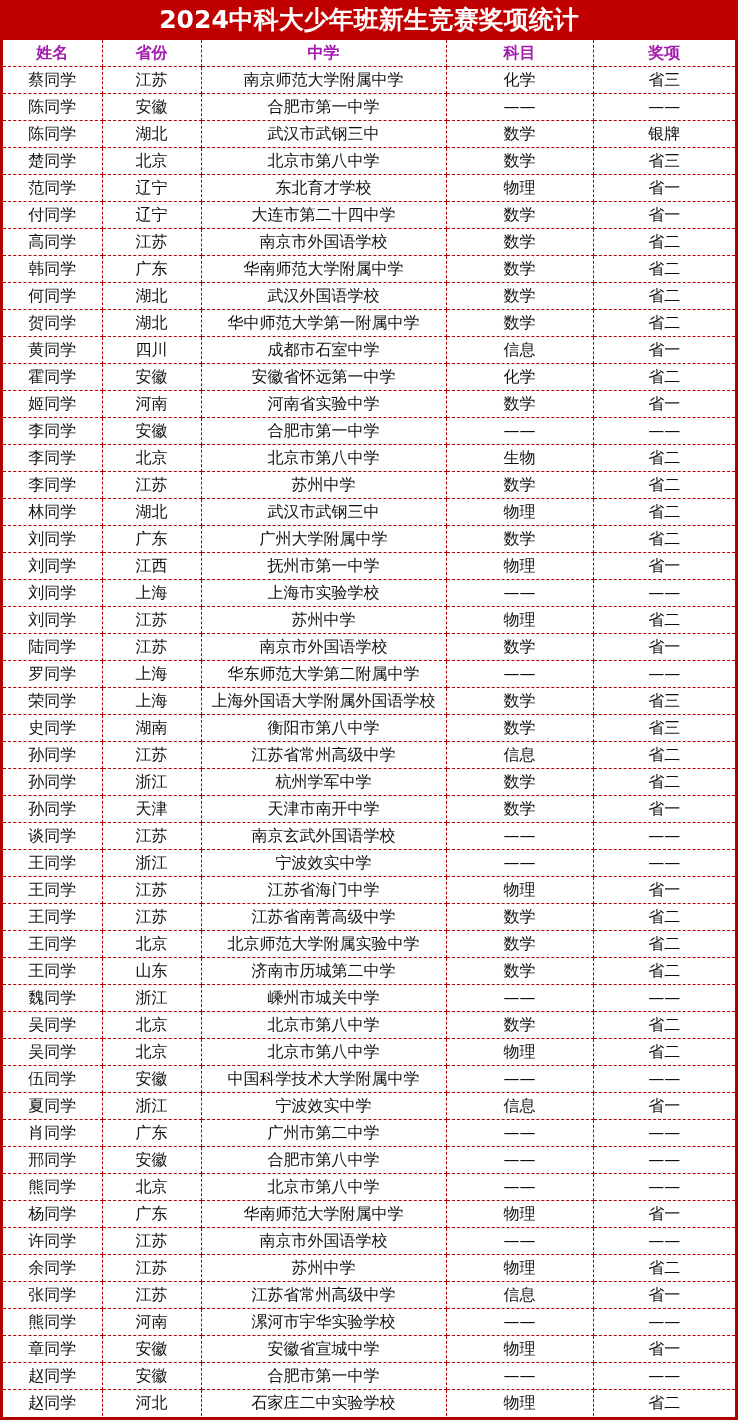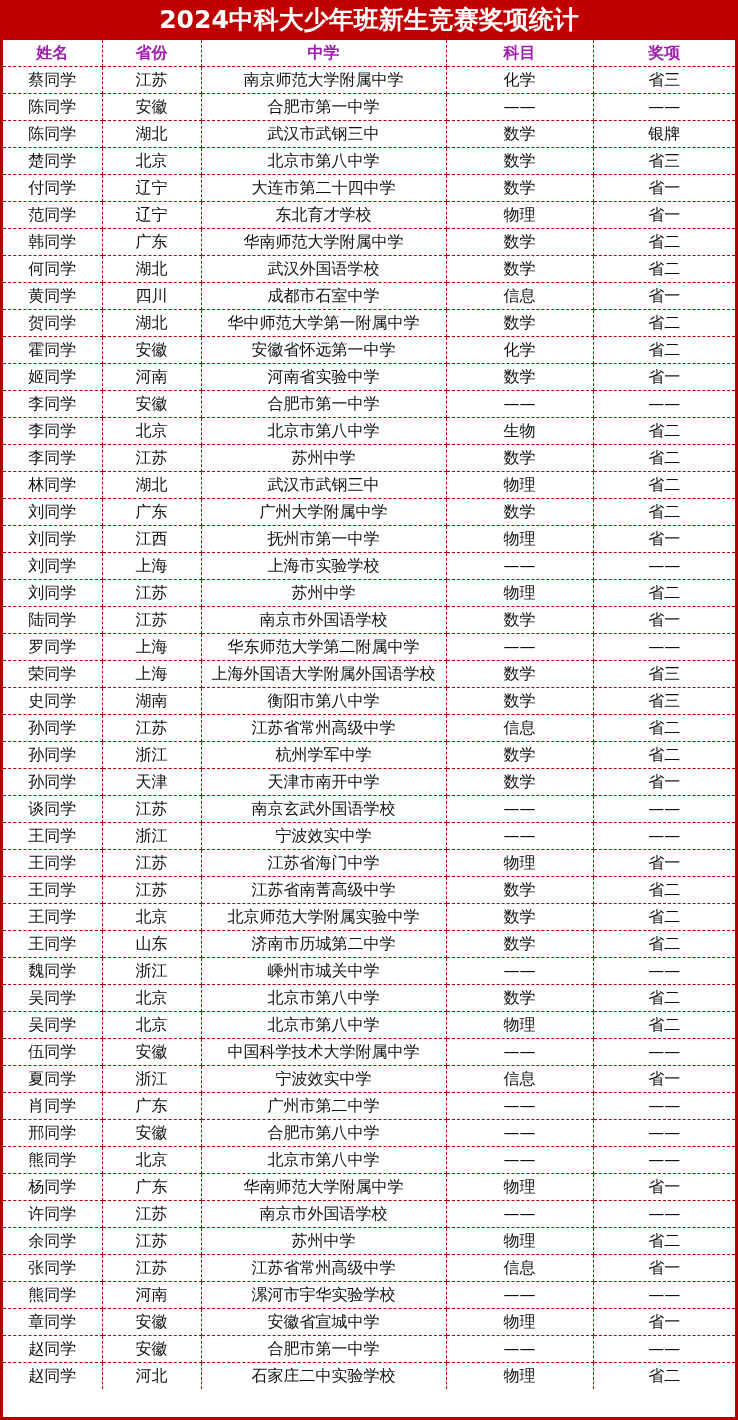--- a/index.html
+++ b/index.html
@@ -65,17 +65,17 @@
           <td>省三</td>
         </tr>
         <tr>
+          <td>范同学</td>
+          <td>辽宁</td>
+          <td>东北育才学校</td>
+          <td>物理</td>
+          <td>省一</td>
+        </tr>
+        <tr>
           <td>付同学</td>
           <td>辽宁</td>
           <td>大连市第二十四中学</td>
           <td>数学</td>
-          <td>省一</td>
-        </tr>
-        <tr>
-          <td>范同学</td>
-          <td>辽宁</td>
-          <td>东北育才学校</td>
-          <td>物理</td>
           <td>省一</td>
         </tr>
         <tr>

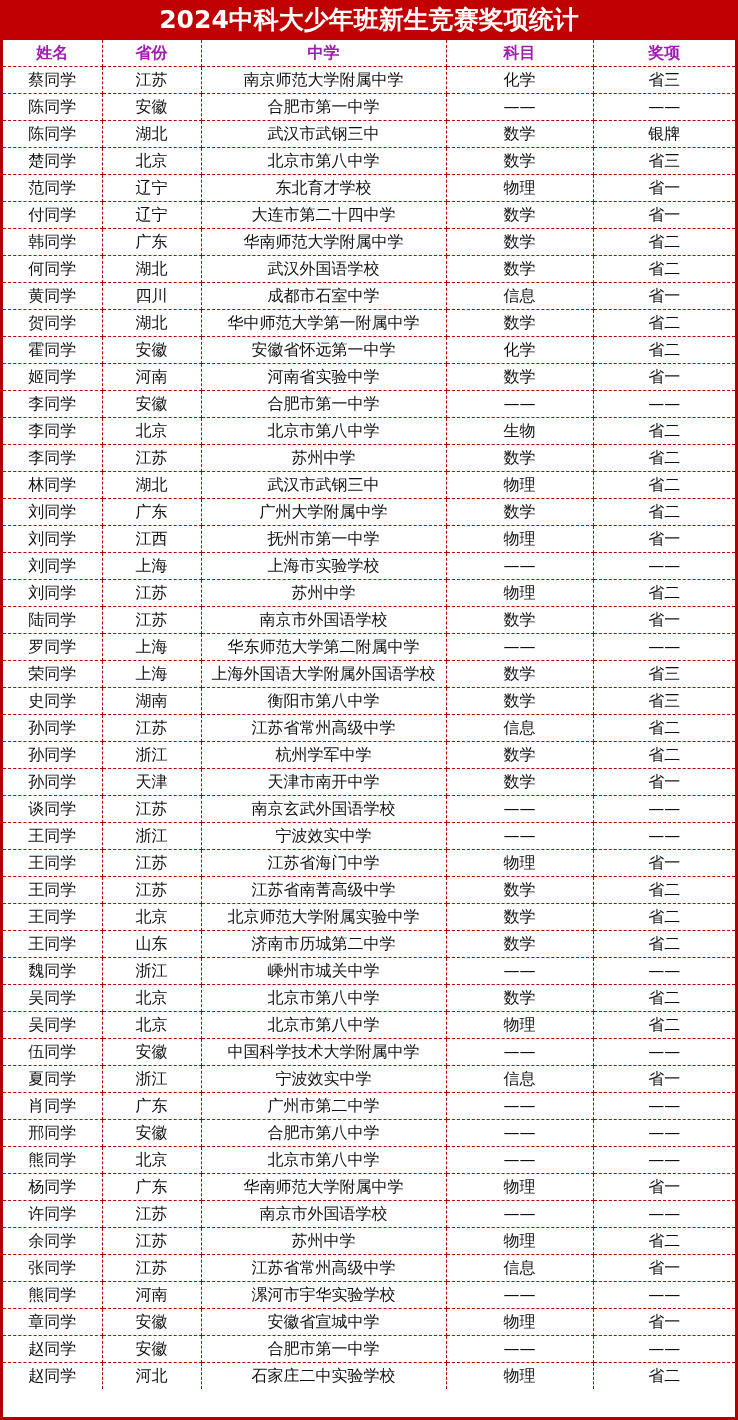--- a/index.html
+++ b/index.html
@@ -79,6 +79,13 @@
           <td>省一</td>
         </tr>
         <tr>
+          <td>高同学</td>
+          <td>江苏</td>
+          <td>南京市外国语学校</td>
+          <td>数学</td>
+          <td>省二</td>
+        </tr>
+        <tr>
           <td>韩同学</td>
           <td>广东</td>
           <td>华南师范大学附属中学</td>

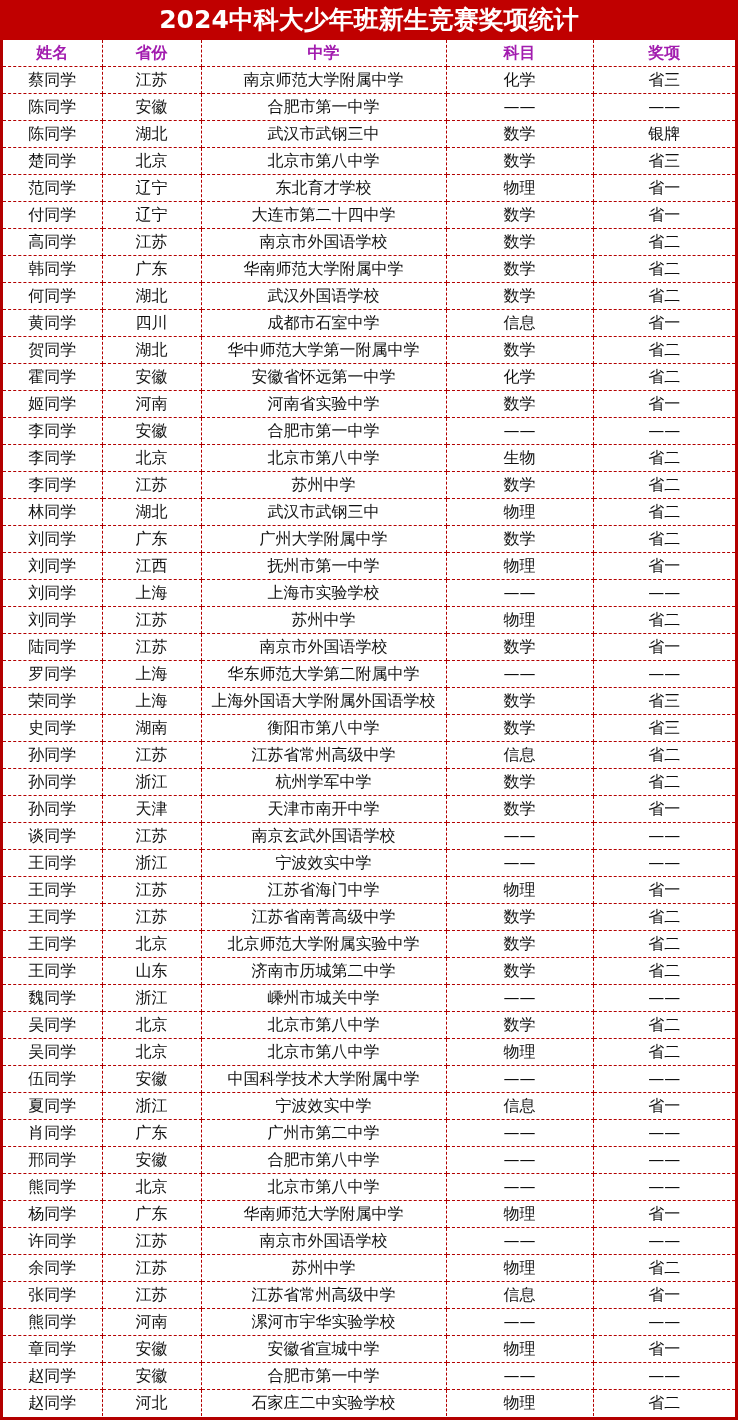--- a/index.html
+++ b/index.html
@@ -100,18 +100,18 @@
           <td>省二</td>
         </tr>
         <tr>
+          <td>贺同学</td>
+          <td>湖北</td>
+          <td>华中师范大学第一附属中学</td>
+          <td>数学</td>
+          <td>省二</td>
+        </tr>
+        <tr>
           <td>黄同学</td>
           <td>四川</td>
           <td>成都市石室中学</td>
           <td>信息</td>
           <td>省一</td>
-        </tr>
-        <tr>
-          <td>贺同学</td>
-          <td>湖北</td>
-          <td>华中师范大学第一附属中学</td>
-          <td>数学</td>
-          <td>省二</td>
         </tr>
         <tr>
           <td>霍同学</td>

